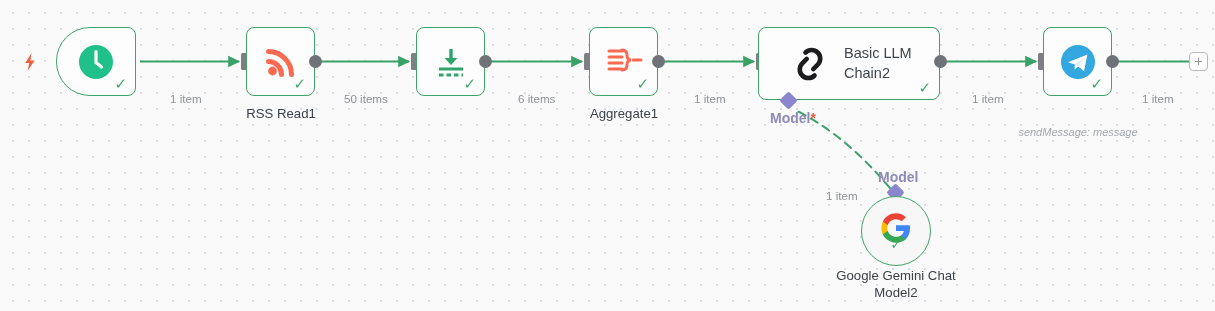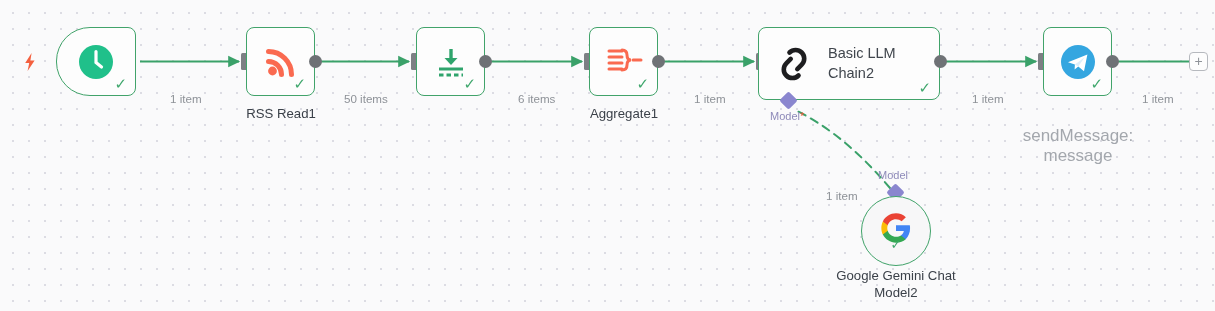--- a/index.html
+++ b/index.html
@@ -47,7 +47,7 @@
   }
   .node.wide {
     justify-content: flex-start;
-    padding-left: 14px;
+    padding-left: 30px;
     gap: 13px;
   }
   .node.circle {

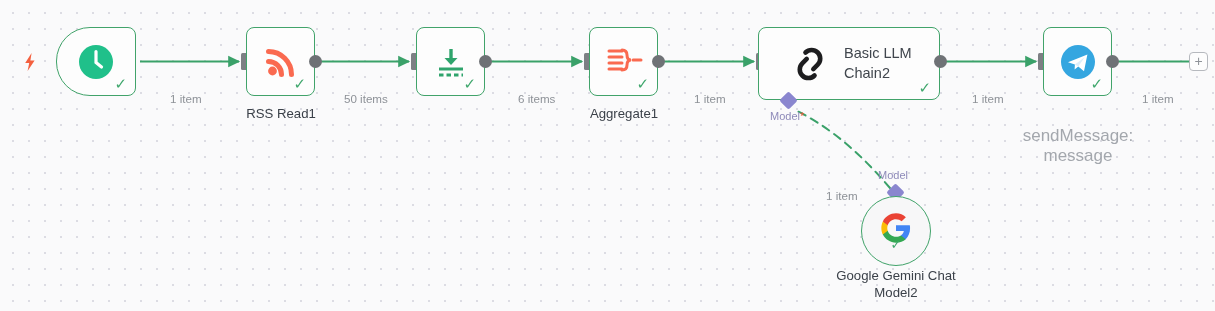--- a/index.html
+++ b/index.html
@@ -121,9 +121,10 @@
   }
   .port-label {
     position: absolute;
-    font-size: 11px;
+    font-size: 14px;
     color: #8e8ab9;
     white-space: nowrap;
+    font-weight: bold;
   }
   .port-label .req {
     color: #f05a3c;

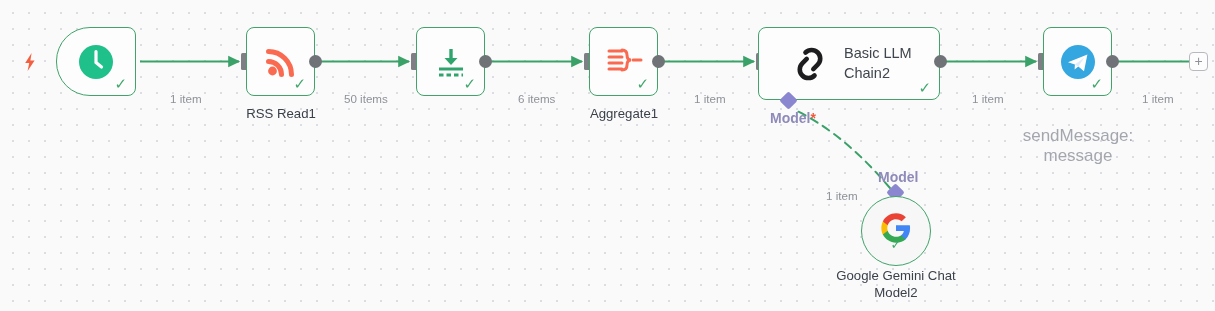--- a/index.html
+++ b/index.html
@@ -91,9 +91,10 @@
   .node-subcaption {
     position: absolute;
     text-align: center;
-    font-size: 17px;
+    font-size: 11px;
     color: #a3a7ad;
     line-height: 1.2;
+    font-style: italic;
   }
 
   

